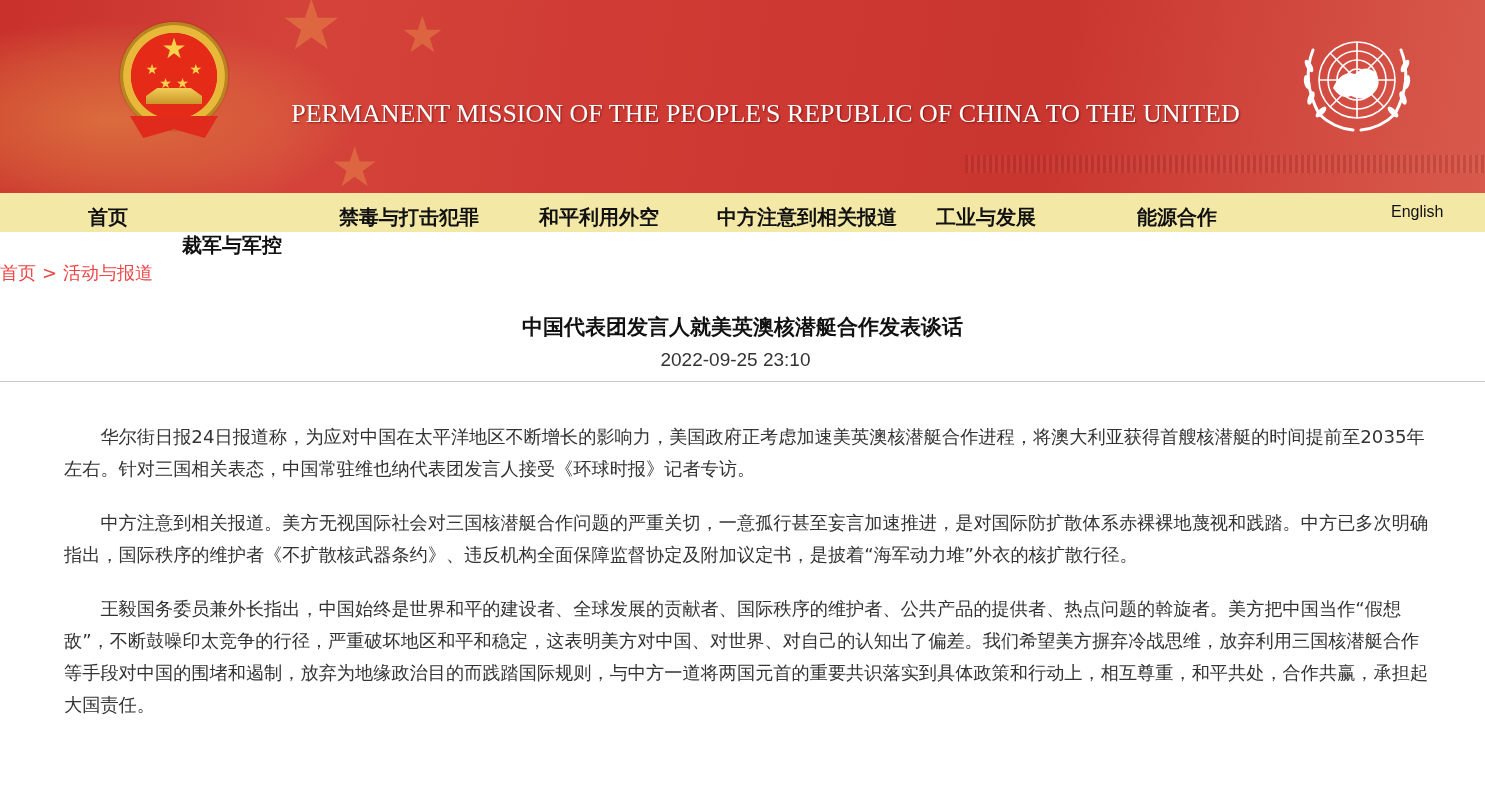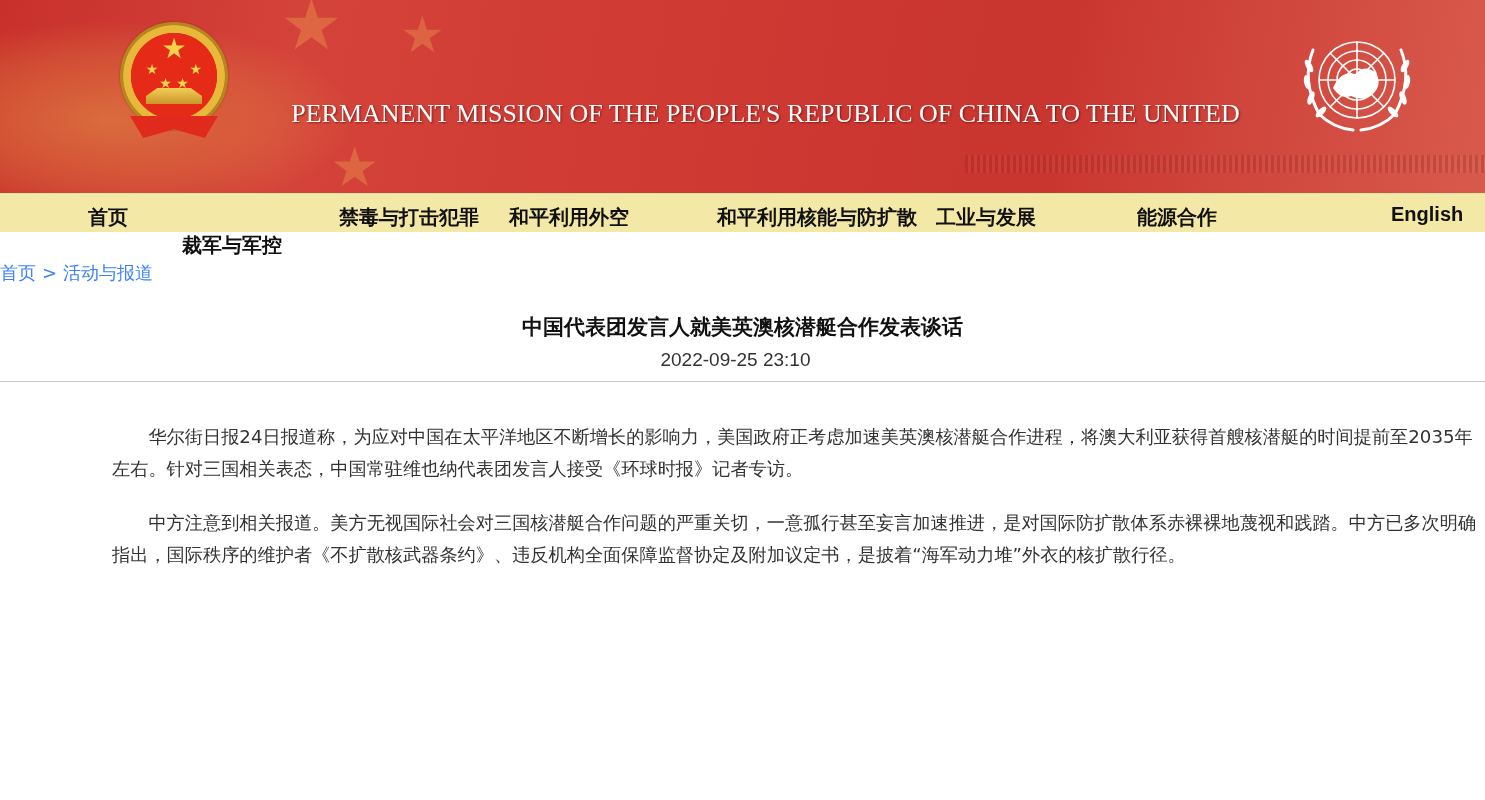--- a/index.html
+++ b/index.html
@@ -99,7 +99,7 @@
 <a class="nav-item" style="left:88px;">首页</a>
 <a class="nav-item" style="left:182px;margin-top:28px;">裁军与军控</a>
 <a class="nav-item" style="left:339px;">禁毒与打击犯罪</a>
-<a class="nav-item" style="left:509px;text-align:right;">和平利用外空</a>
+<a class="nav-item" style="left:539px;text-align:right;">和平利用外空</a>
 <a class="nav-item" style="left:717px;">和平利用核能与防扩散</a>
 <a class="nav-item" style="left:936px;">工业与发展</a>
 <a class="nav-item" style="left:1137px;">能源合作</a>

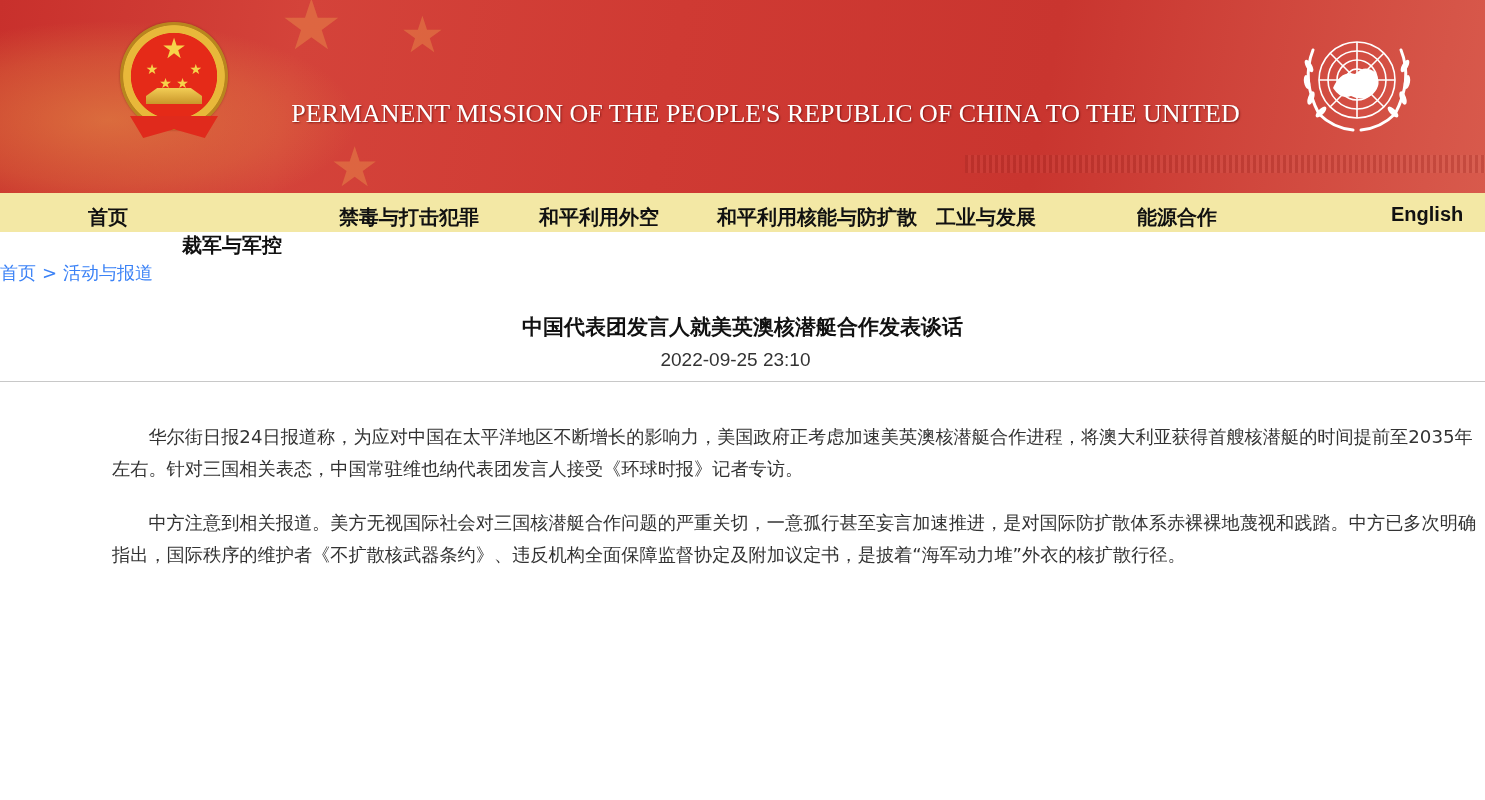--- a/index.html
+++ b/index.html
@@ -100,7 +100,7 @@
 <a class="nav-item" style="left:182px;margin-top:28px;">裁军与军控</a>
 <a class="nav-item" style="left:339px;">禁毒与打击犯罪</a>
 <a class="nav-item" style="left:539px;text-align:right;">和平利用外空</a>
-<a class="nav-item" style="left:717px;">和平利用核能与防扩散</a>
+<a class="nav-item" style="left:717px;">中方注意到相关报道</a>
 <a class="nav-item" style="left:936px;">工业与发展</a>
 <a class="nav-item" style="left:1137px;">能源合作</a>
 <a class="nav-english">English</a>

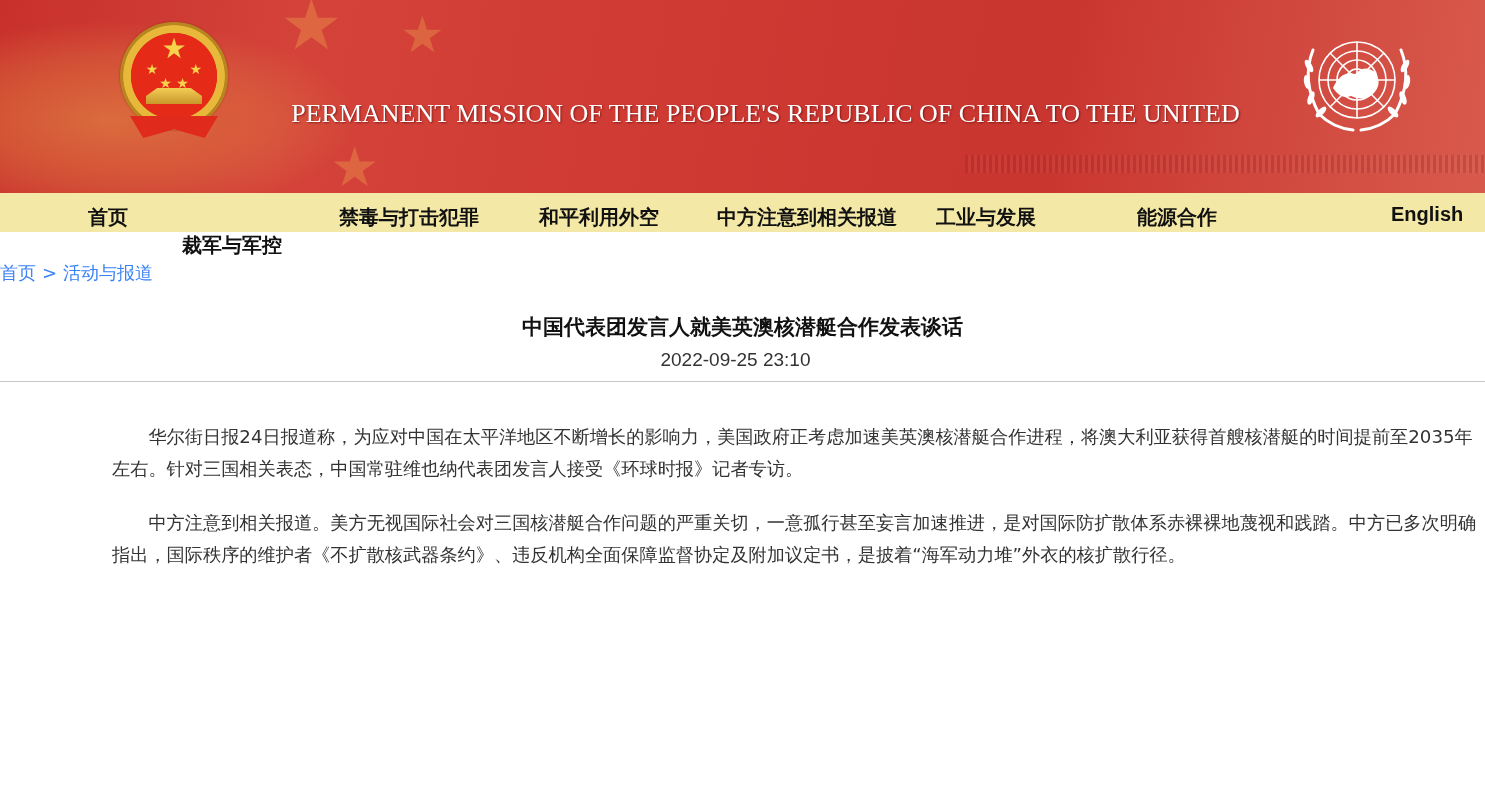--- a/index.html
+++ b/index.html
@@ -32,7 +32,7 @@
 
   .navbar { position: absolute; left: 0; top: 193px; width: 1485px; height: 39px; background: #f3e8a5; }
   .nav-item { position: absolute; top: 204px; font-size: 20px; font-weight: bold; color: #111; white-space: nowrap; font-family: "DejaVu Sans", "Liberation Sans", sans-serif; cursor: pointer; }
-  .nav-english { position: absolute; top: 203px; left: 1391px; font-family: "Liberation Sans", sans-serif; font-size: 20px; font-weight: bold; color: #111; cursor: pointer; }
+  .nav-english { position: absolute; top: 203px; left: 1391px; font-family: "Liberation Sans", sans-serif; font-size: 16px; font-weight: normal; color: #111; cursor: pointer; }
 
   .breadcrumb { position: absolute; left: 0; top: 261px; font-size: 18px; color: #3b82f6; white-space: nowrap; }
   .breadcrumb span { cursor: default; }

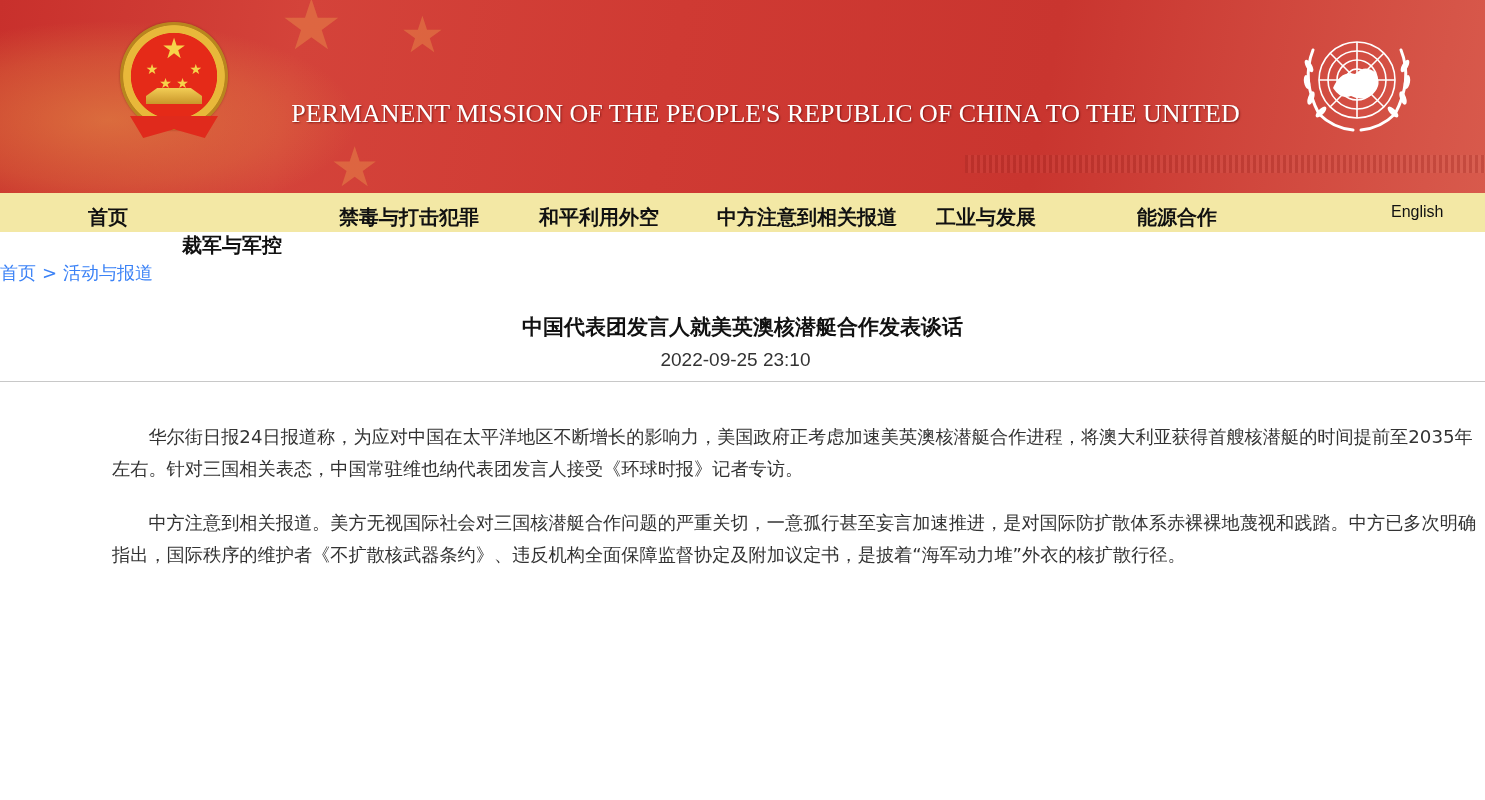--- a/index.html
+++ b/index.html
@@ -34,7 +34,7 @@
   .nav-item { position: absolute; top: 204px; font-size: 20px; font-weight: bold; color: #111; white-space: nowrap; font-family: "DejaVu Sans", "Liberation Sans", sans-serif; cursor: pointer; }
   .nav-english { position: absolute; top: 203px; left: 1391px; font-family: "Liberation Sans", sans-serif; font-size: 16px; font-weight: normal; color: #111; cursor: pointer; }
 
-  .breadcrumb { position: absolute; left: 0; top: 261px; font-size: 18px; color: #3b82f6; white-space: nowrap; }
+  .breadcrumb { position: absolute; left: 0; top: 261px; font-size: 18px; color: #ef4444; white-space: nowrap; }
   .breadcrumb span { cursor: default; }
   .breadcrumb .sep { margin: 0 6px; }
 

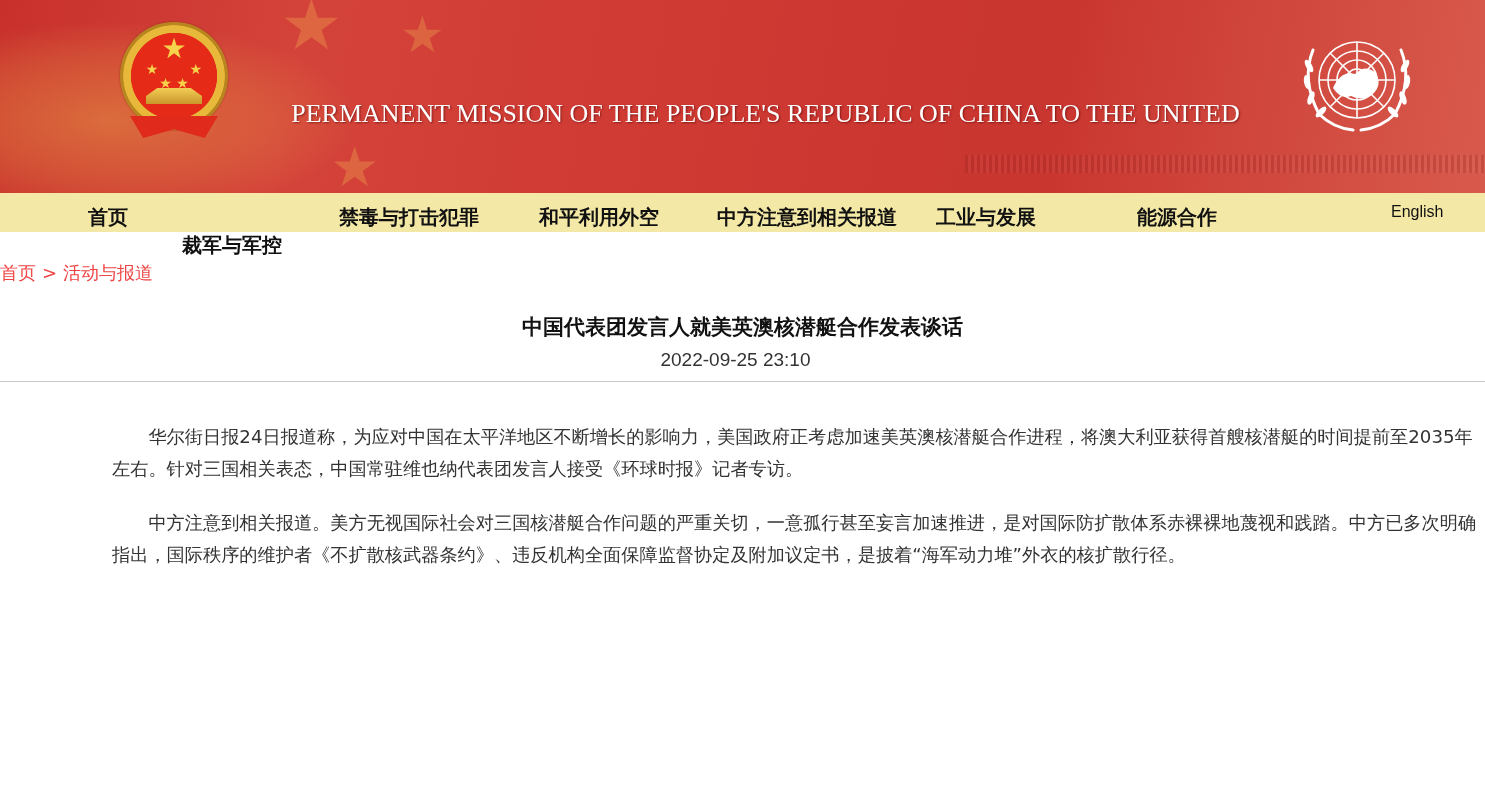--- a/index.html
+++ b/index.html
@@ -42,7 +42,7 @@
   .article-date { position: absolute; left: 0; width: 1471px; top: 349px; text-align: center; font-family: "Liberation Sans", sans-serif; font-size: 19px; color: #333; }
   .divider { position: absolute; left: 0; top: 381px; width: 1485px; height: 1px; background: #c8c8c8; }
 
-  .content { position: absolute; left: 64px; top: 421px; width: 1370px; font-size: 18.2px; line-height: 32px; color: #333; margin-left: 48px; }
+  .content { position: absolute; left: 64px; top: 421px; width: 1370px; font-size: 18.2px; line-height: 32px; color: #333; }
   .content p { margin: 0 0 22px 0; text-indent: 2em; }
 </style>
 </head>

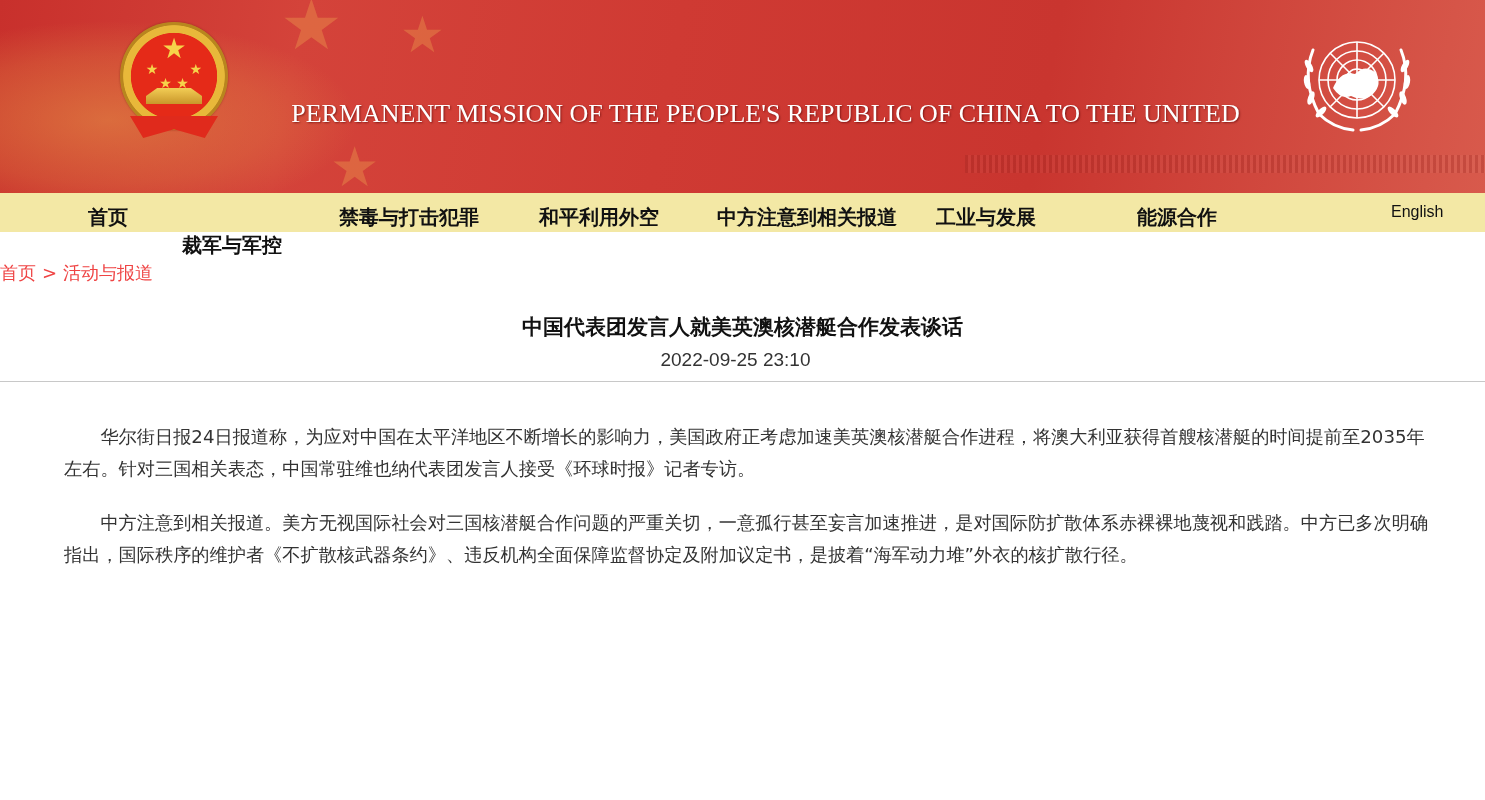--- a/index.html
+++ b/index.html
@@ -116,6 +116,7 @@
 <div class="content">
   <p>华尔街日报24日报道称，为应对中国在太平洋地区不断增长的影响力，美国政府正考虑加速美英澳核潜艇合作进程，将澳大利亚获得首艘核潜艇的时间提前至2035年左右。针对三国相关表态，中国常驻维也纳代表团发言人接受《环球时报》记者专访。</p>
   <p>中方注意到相关报道。美方无视国际社会对三国核潜艇合作问题的严重关切，一意孤行甚至妄言加速推进，是对国际防扩散体系赤裸裸地蔑视和践踏。中方已多次明确指出，国际秩序的维护者《不扩散核武器条约》、违反机构全面保障监督协定及附加议定书，是披着“海军动力堆”外衣的核扩散行径。</p>
+  <p>王毅国务委员兼外长指出，中国始终是世界和平的建设者、全球发展的贡献者、国际秩序的维护者、公共产品的提供者、热点问题的斡旋者。美方把中国当作“假想敌”，不断鼓噪印太竞争的行径，严重破坏地区和平和稳定，这表明美方对中国、对世界、对自己的认知出了偏差。我们希望美方摒弃冷战思维，放弃利用三国核潜艇合作等手段对中国的围堵和遏制，放弃为地缘政治目的而践踏国际规则，与中方一道将两国元首的重要共识落实到具体政策和行动上，相互尊重，和平共处，合作共赢，承担起大国责任。</p>
 </div>
 
 </body></html>

